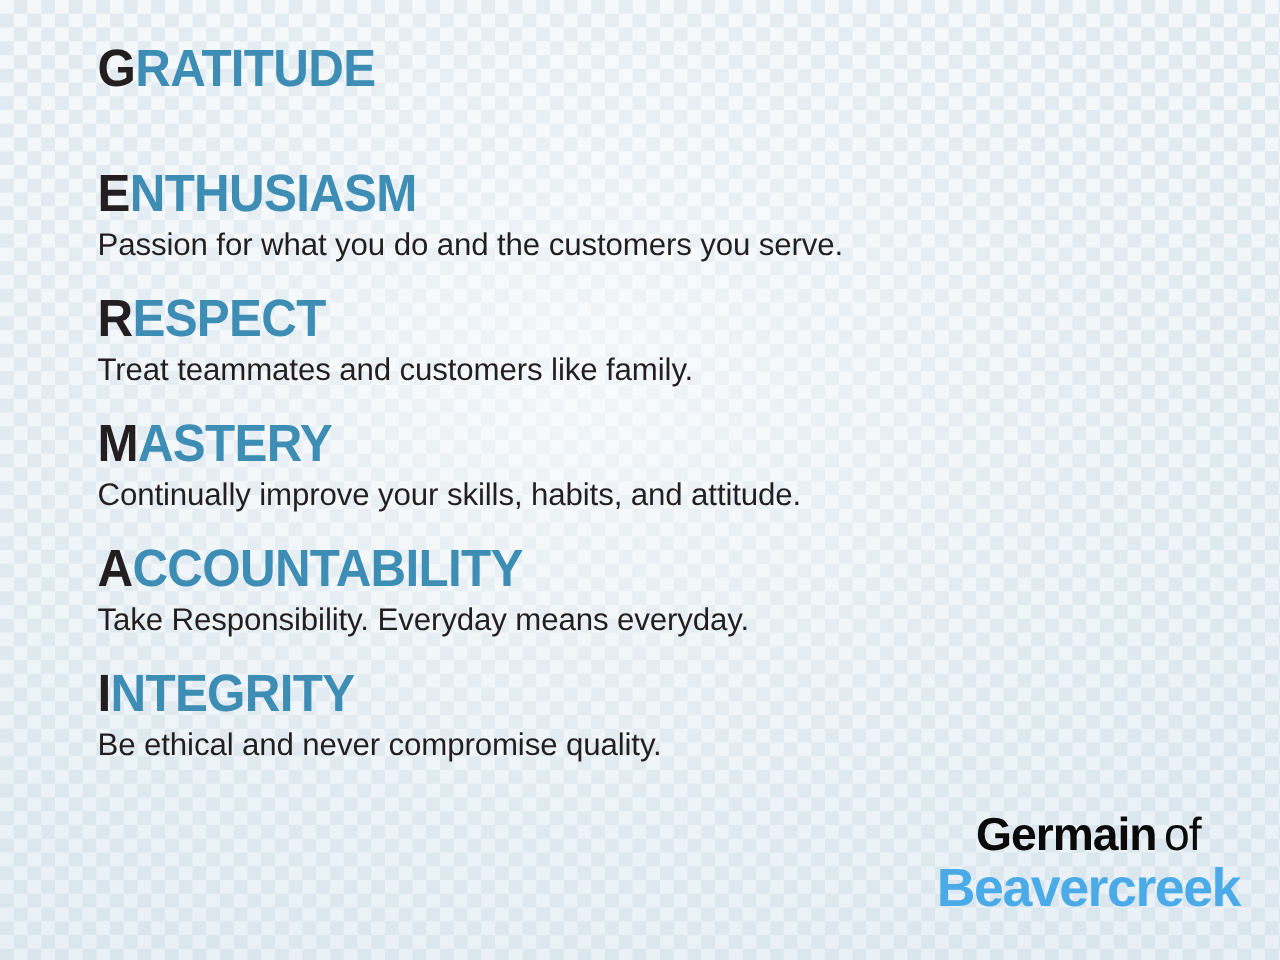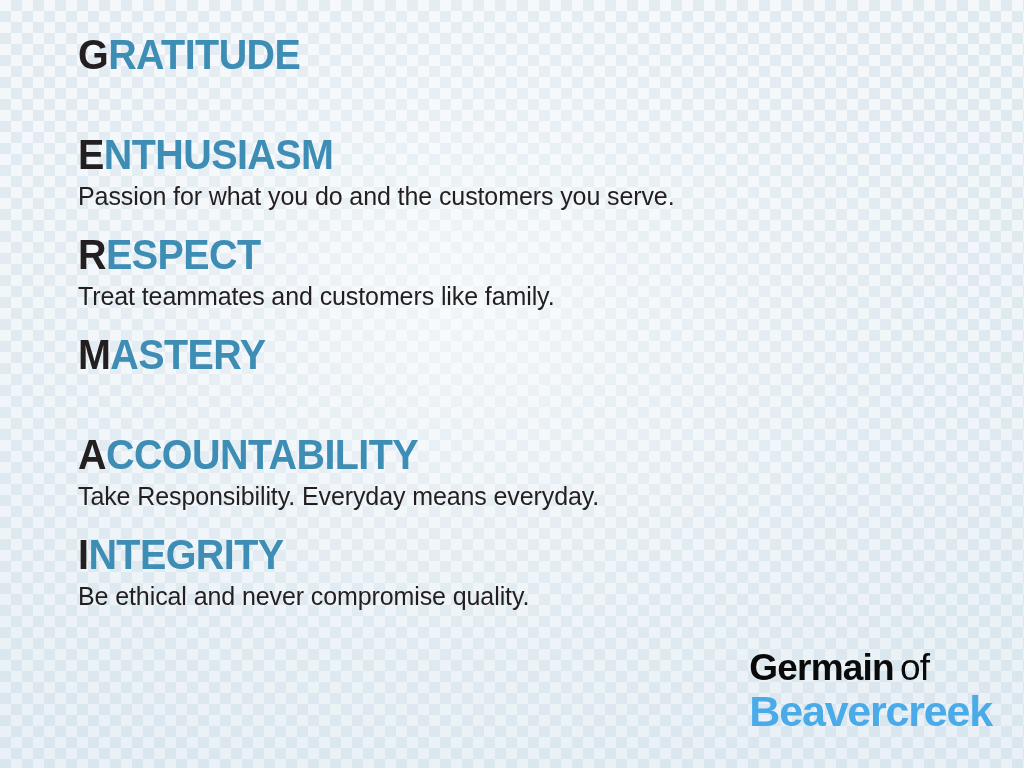--- a/index.html
+++ b/index.html
@@ -140,6 +140,7 @@
 
     <div class="value-entry">
       <div class="value-heading"><span class="initial">M</span><span class="rest">ASTERY</span></div>
+      <div class="value-desc">Continually improve your skills, habits, and attitude.</div>
     </div>
 
     <div class="value-entry">

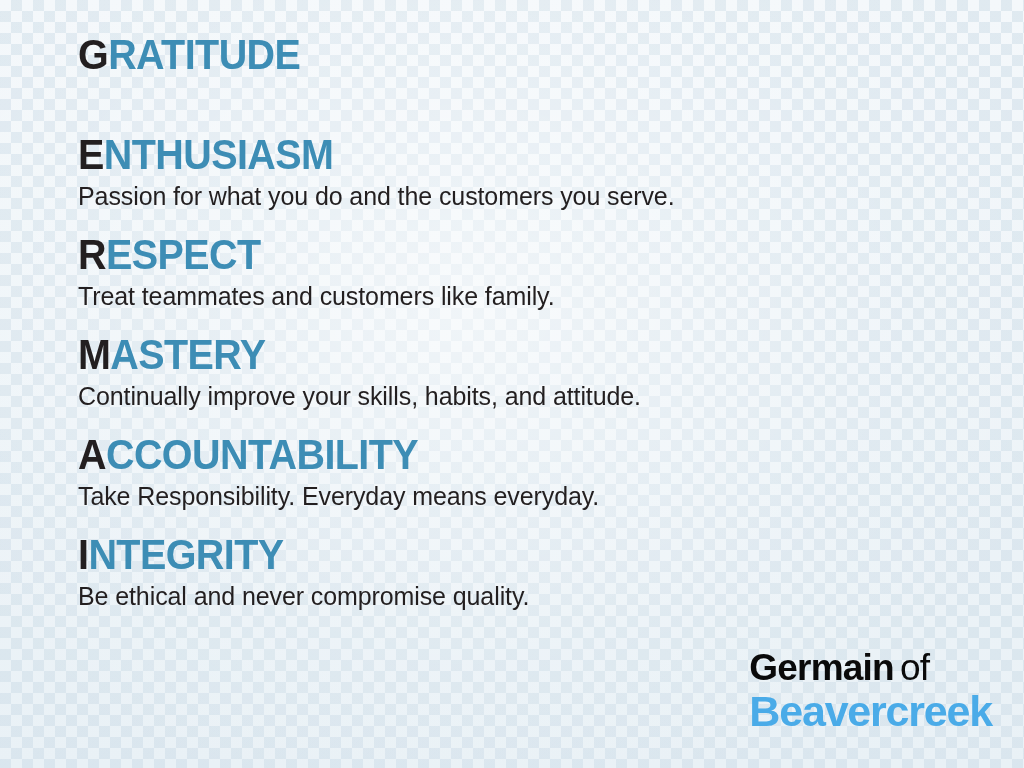--- a/index.html
+++ b/index.html
@@ -85,7 +85,7 @@
     position: absolute;
     right: 32px;
     bottom: 34px;
-    text-align: left;
+    text-align: center;
     z-index: 3;
     line-height: 1;
   }

